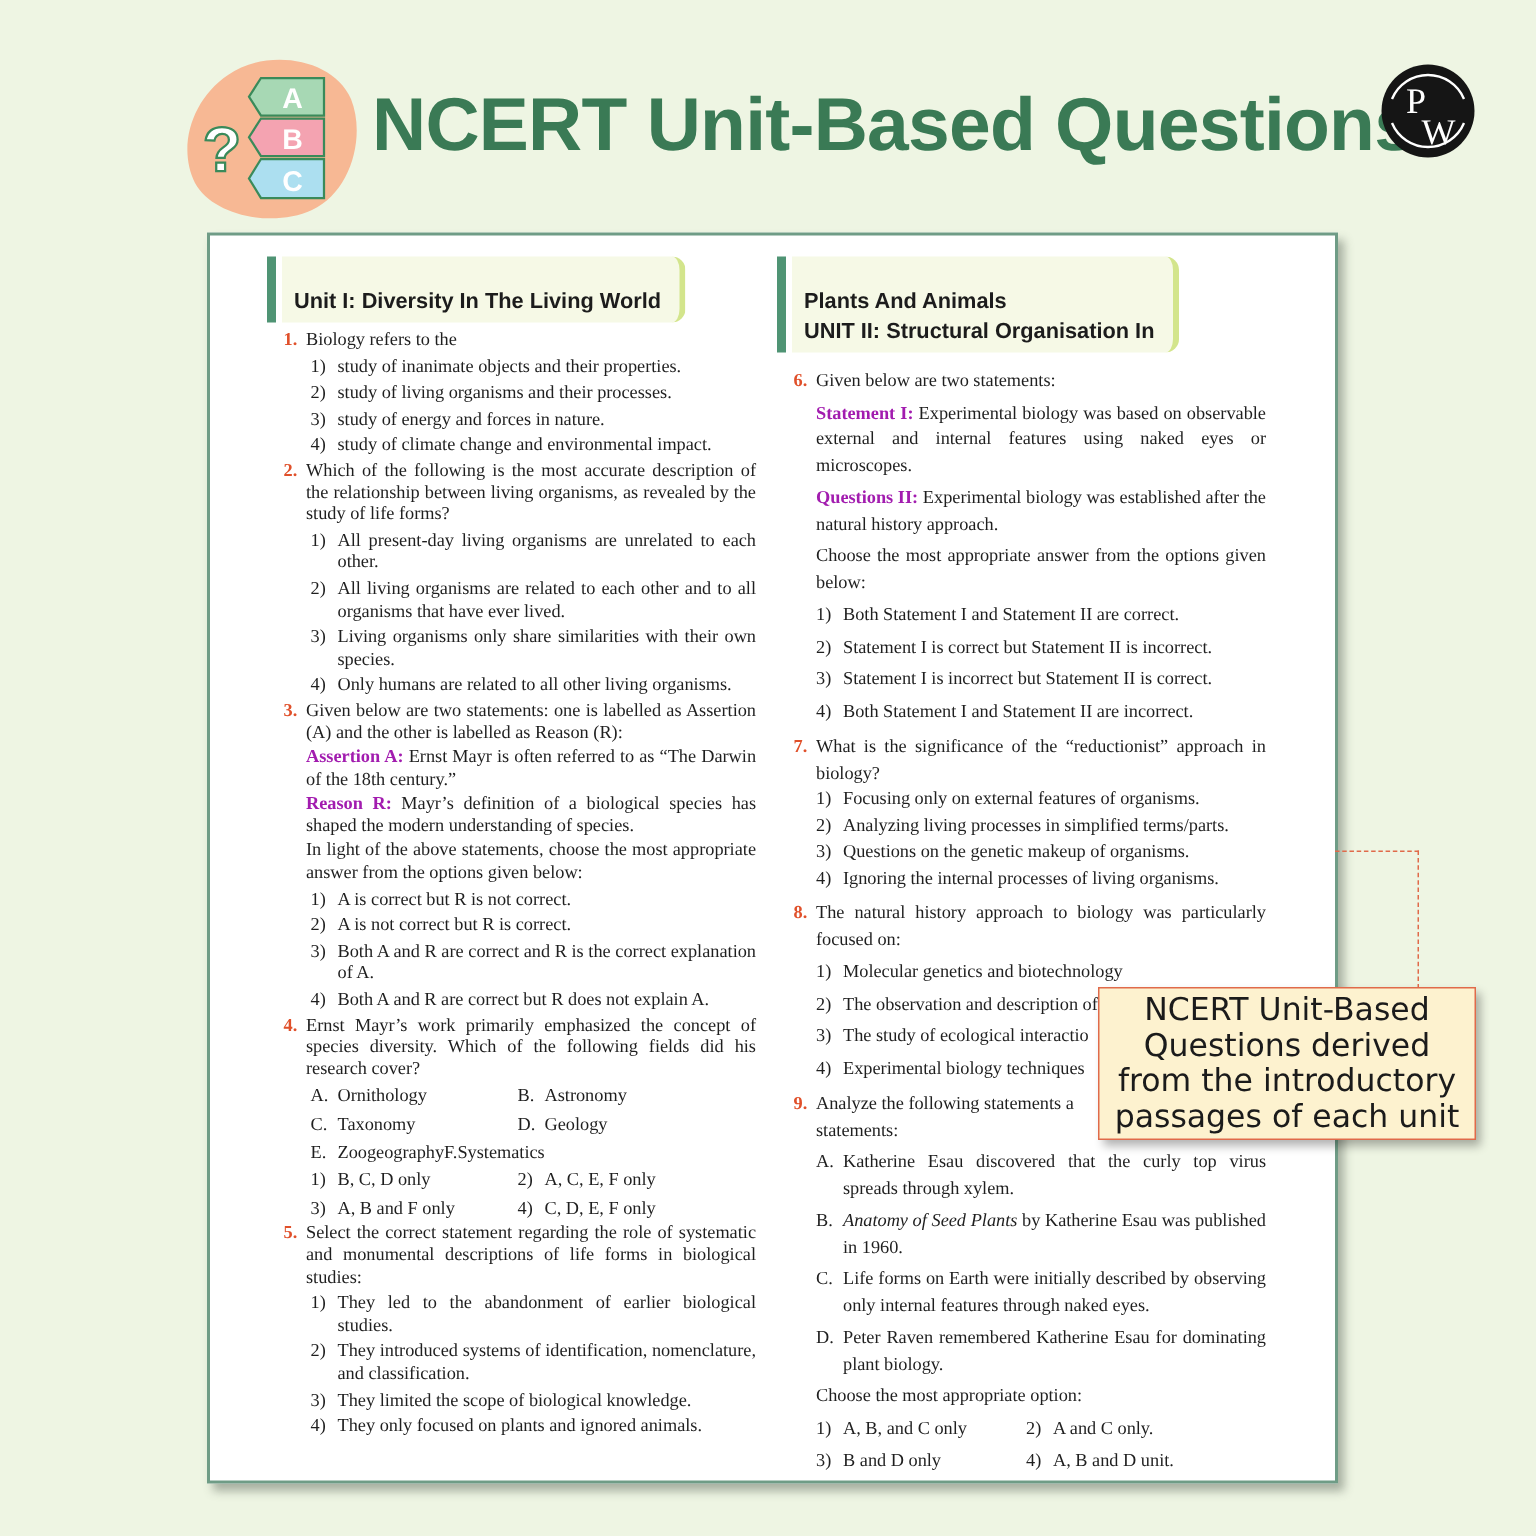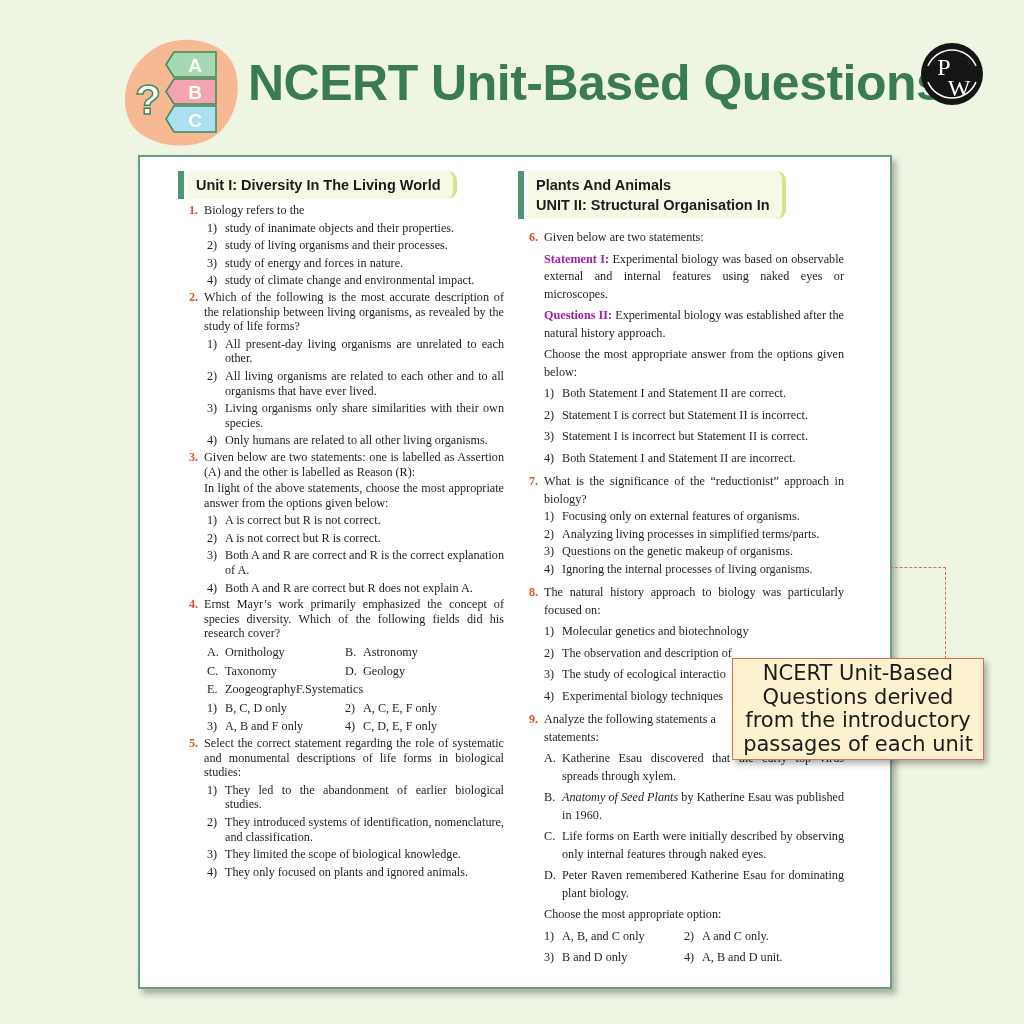--- a/index.html
+++ b/index.html
@@ -36,7 +36,7 @@
     background: #f6f9e6; border-right: 4px solid #d3e58c;
     border-radius: 0 9px 9px 0;
     font-family: "Liberation Sans", sans-serif; font-size: 14.5px; font-weight: bold;
-    color: #1c1c1c; padding: 4px 12px 4px 8px; line-height: 20px;
+    color: #1c1c1c; padding: 20px 12px 4px 8px; line-height: 20px;
   }
   .col-left .unit-head { margin-bottom: 4px; }
   .col-left .unit-pill { height: 20px; }

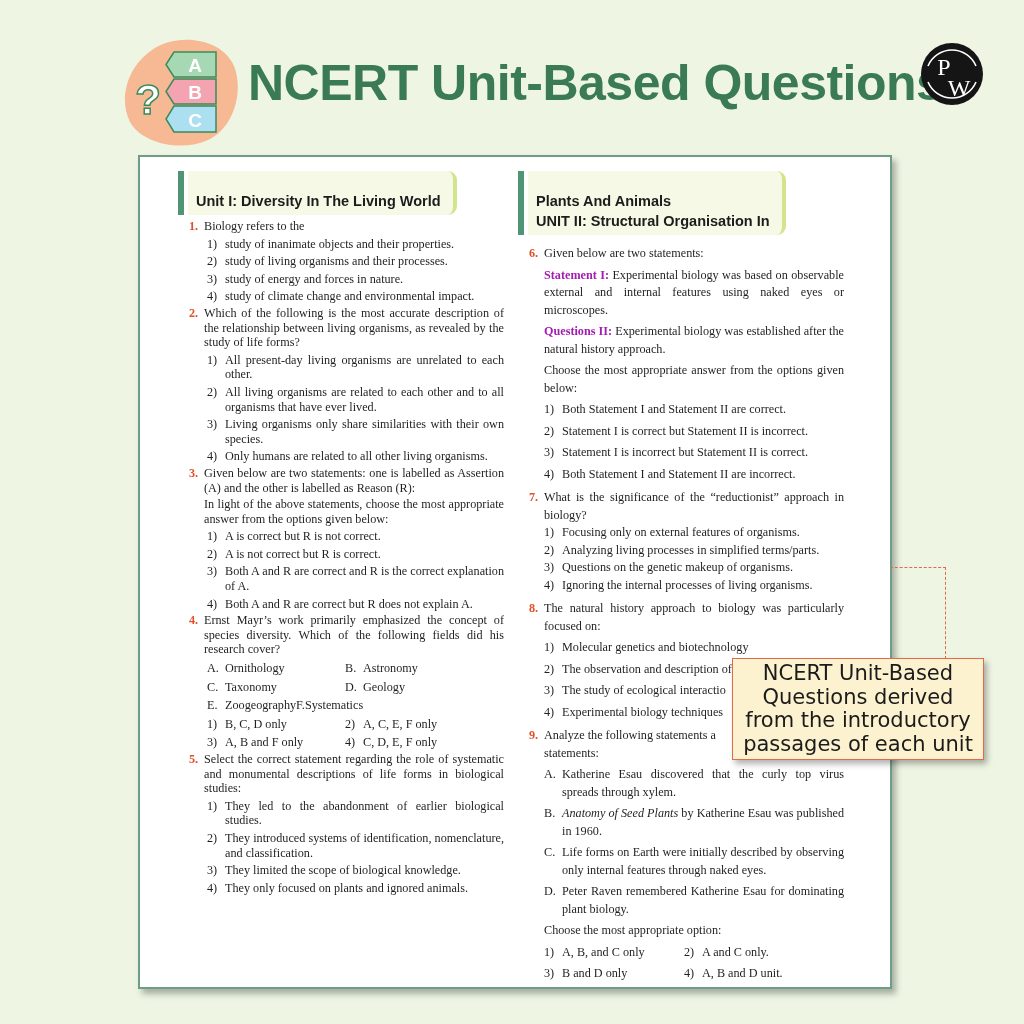--- a/index.html
+++ b/index.html
@@ -178,6 +178,7 @@
           <span class="q-num">3.</span>
           <span class="q-text">Given below are two statements: one is labelled as Assertion (A) and the other is labelled as Reason (R):</span>
         </div>
+      <div class="para"><span class="label-red">Assertion A:</span> <span>Ernst Mayr is often referred to as “The Darwin of the 18th century.”</span></div>
       <div class="para">In light of the above statements, choose the most appropriate answer from the options given below:</div>
       <div class="opts">
         <div class="opt">

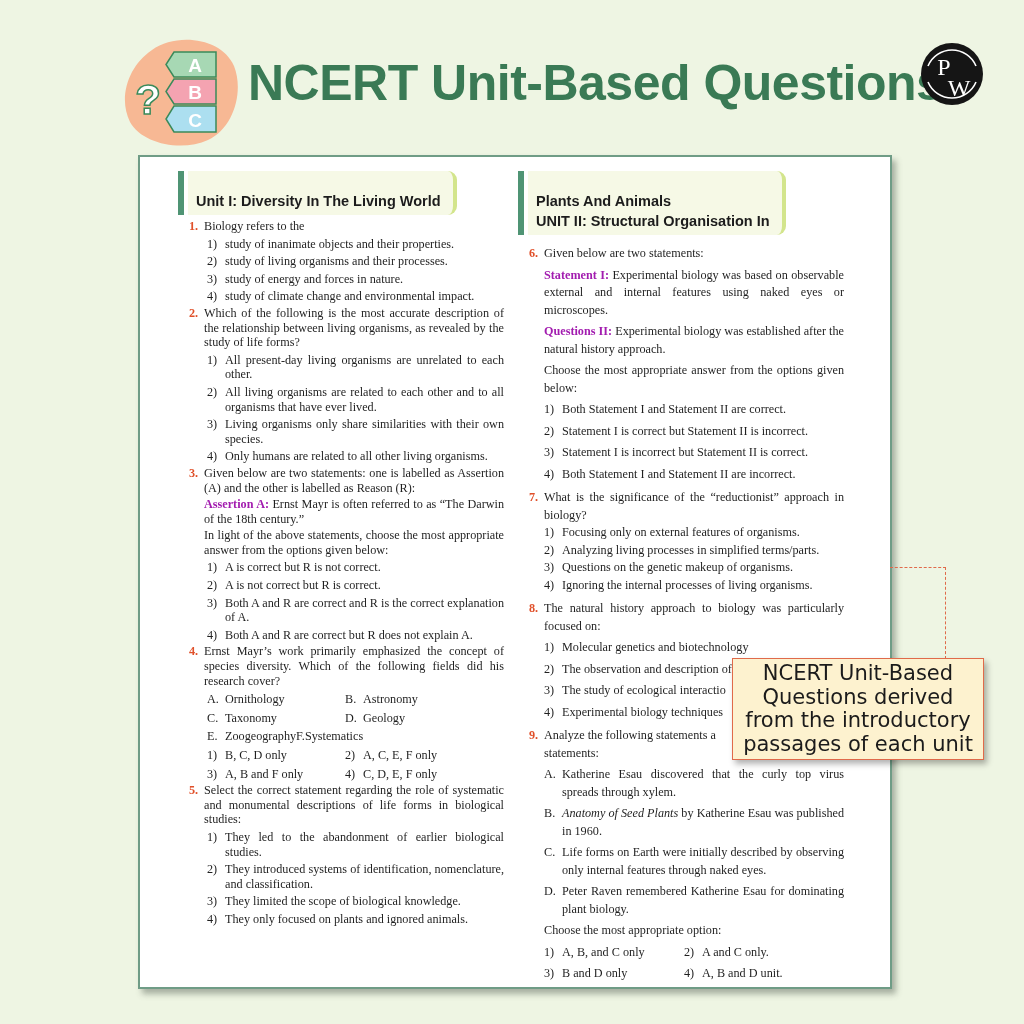--- a/index.html
+++ b/index.html
@@ -179,6 +179,7 @@
           <span class="q-text">Given below are two statements: one is labelled as Assertion (A) and the other is labelled as Reason (R):</span>
         </div>
       <div class="para"><span class="label-red">Assertion A:</span> <span>Ernst Mayr is often referred to as “The Darwin of the 18th century.”</span></div>
+      <div class="para"><span class="label-red">Reason R:</span> <span>Mayr’s definition of a biological species has shaped the modern understanding of species.</span></div>
       <div class="para">In light of the above statements, choose the most appropriate answer from the options given below:</div>
       <div class="opts">
         <div class="opt">

